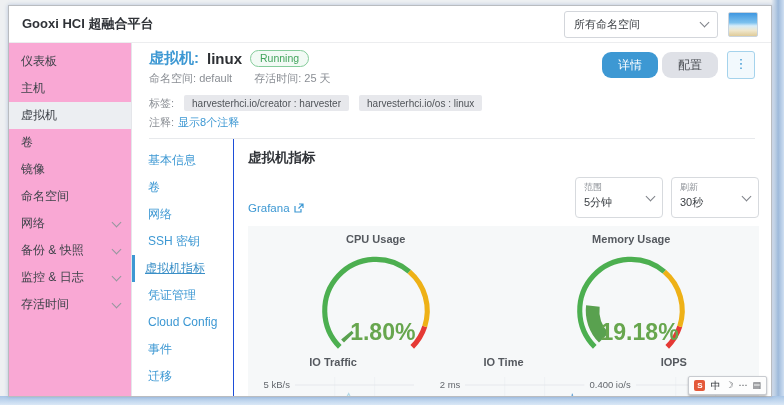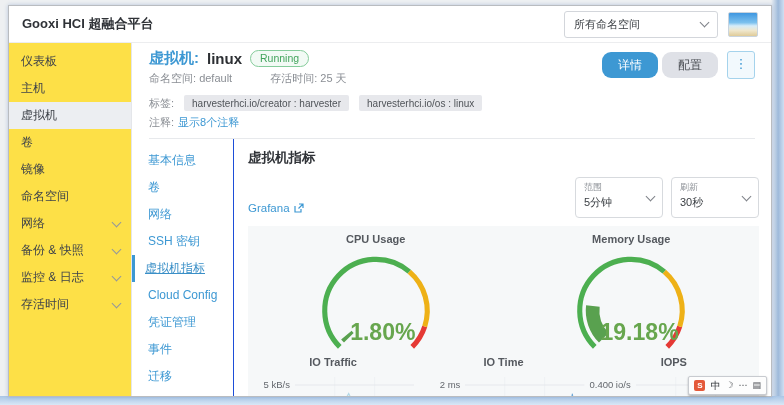--- a/index.html
+++ b/index.html
@@ -20,7 +20,7 @@
 
   .layout{display:flex;height:353px;}
   
-  .sidebar{width:122px;border-right:1px solid #e4e6ea;padding-top:5px;flex-shrink:0;background:#fde047;}
+  .sidebar{width:122px;border-right:1px solid #e4e6ea;padding-top:5px;flex-shrink:0;background:#f9a8d4;}
   .side-item{height:27px;display:flex;align-items:center;padding:0 11px 0 12px;font-size:12px;color:#3f434a;cursor:pointer;}
   .side-item.active{background:#eceef2;}
   .side-item .chev{margin-left:auto;margin-top:-2px;border-color:#93979d;}

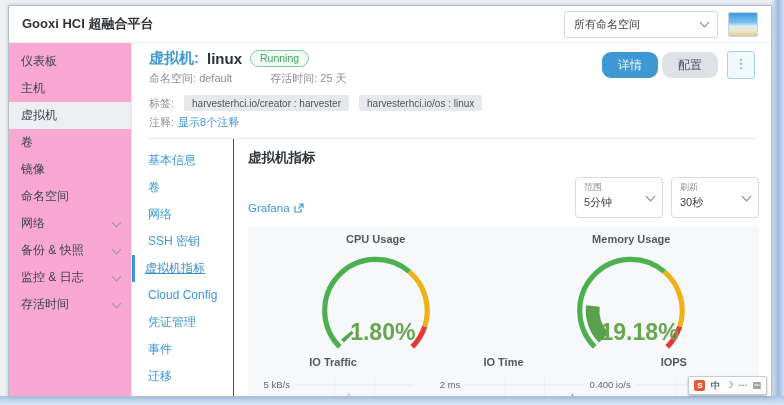--- a/index.html
+++ b/index.html
@@ -32,7 +32,7 @@
   .vm-type{font-size:15px;color:#3d98d3;font-weight:600;}
   .vm-name{font-size:15px;color:#2c2f33;font-weight:700;}
   .badge{font-size:10.5px;color:#43a45d;border:1px solid #85cc9b;background:#f2faf5;border-radius:10px;padding:1px 9px 2px;}
-  .meta-row{margin-top:3px;font-size:11px;color:#8a8e94;display:flex;gap:38px;}
+  .meta-row{margin-top:3px;font-size:11px;color:#8a8e94;display:flex;gap:22px;}
   .actions{position:absolute;top:8px;right:16px;display:flex;gap:4px;align-items:center;}
   .btn{height:26px;border:none;border-radius:9px;font-size:12px;cursor:pointer;font-family:inherit;}
   .btn-primary{background:#3d98d3;color:#fff;width:56px;}

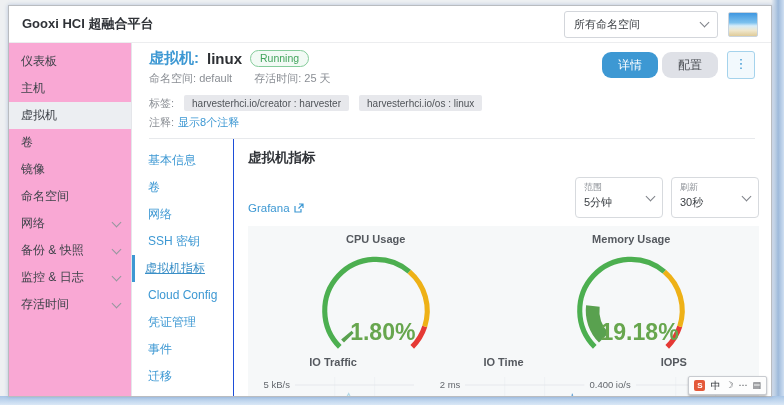--- a/index.html
+++ b/index.html
@@ -177,8 +177,8 @@
           <div class="dnav-item">网络</div>
           <div class="dnav-item">SSH 密钥</div>
           <div class="dnav-item active">虚拟机指标</div>
+          <div class="dnav-item">凭证管理</div>
           <div class="dnav-item">Cloud Config</div>
-          <div class="dnav-item">凭证管理</div>
           <div class="dnav-item">事件</div>
           <div class="dnav-item">迁移</div>
         </div>

